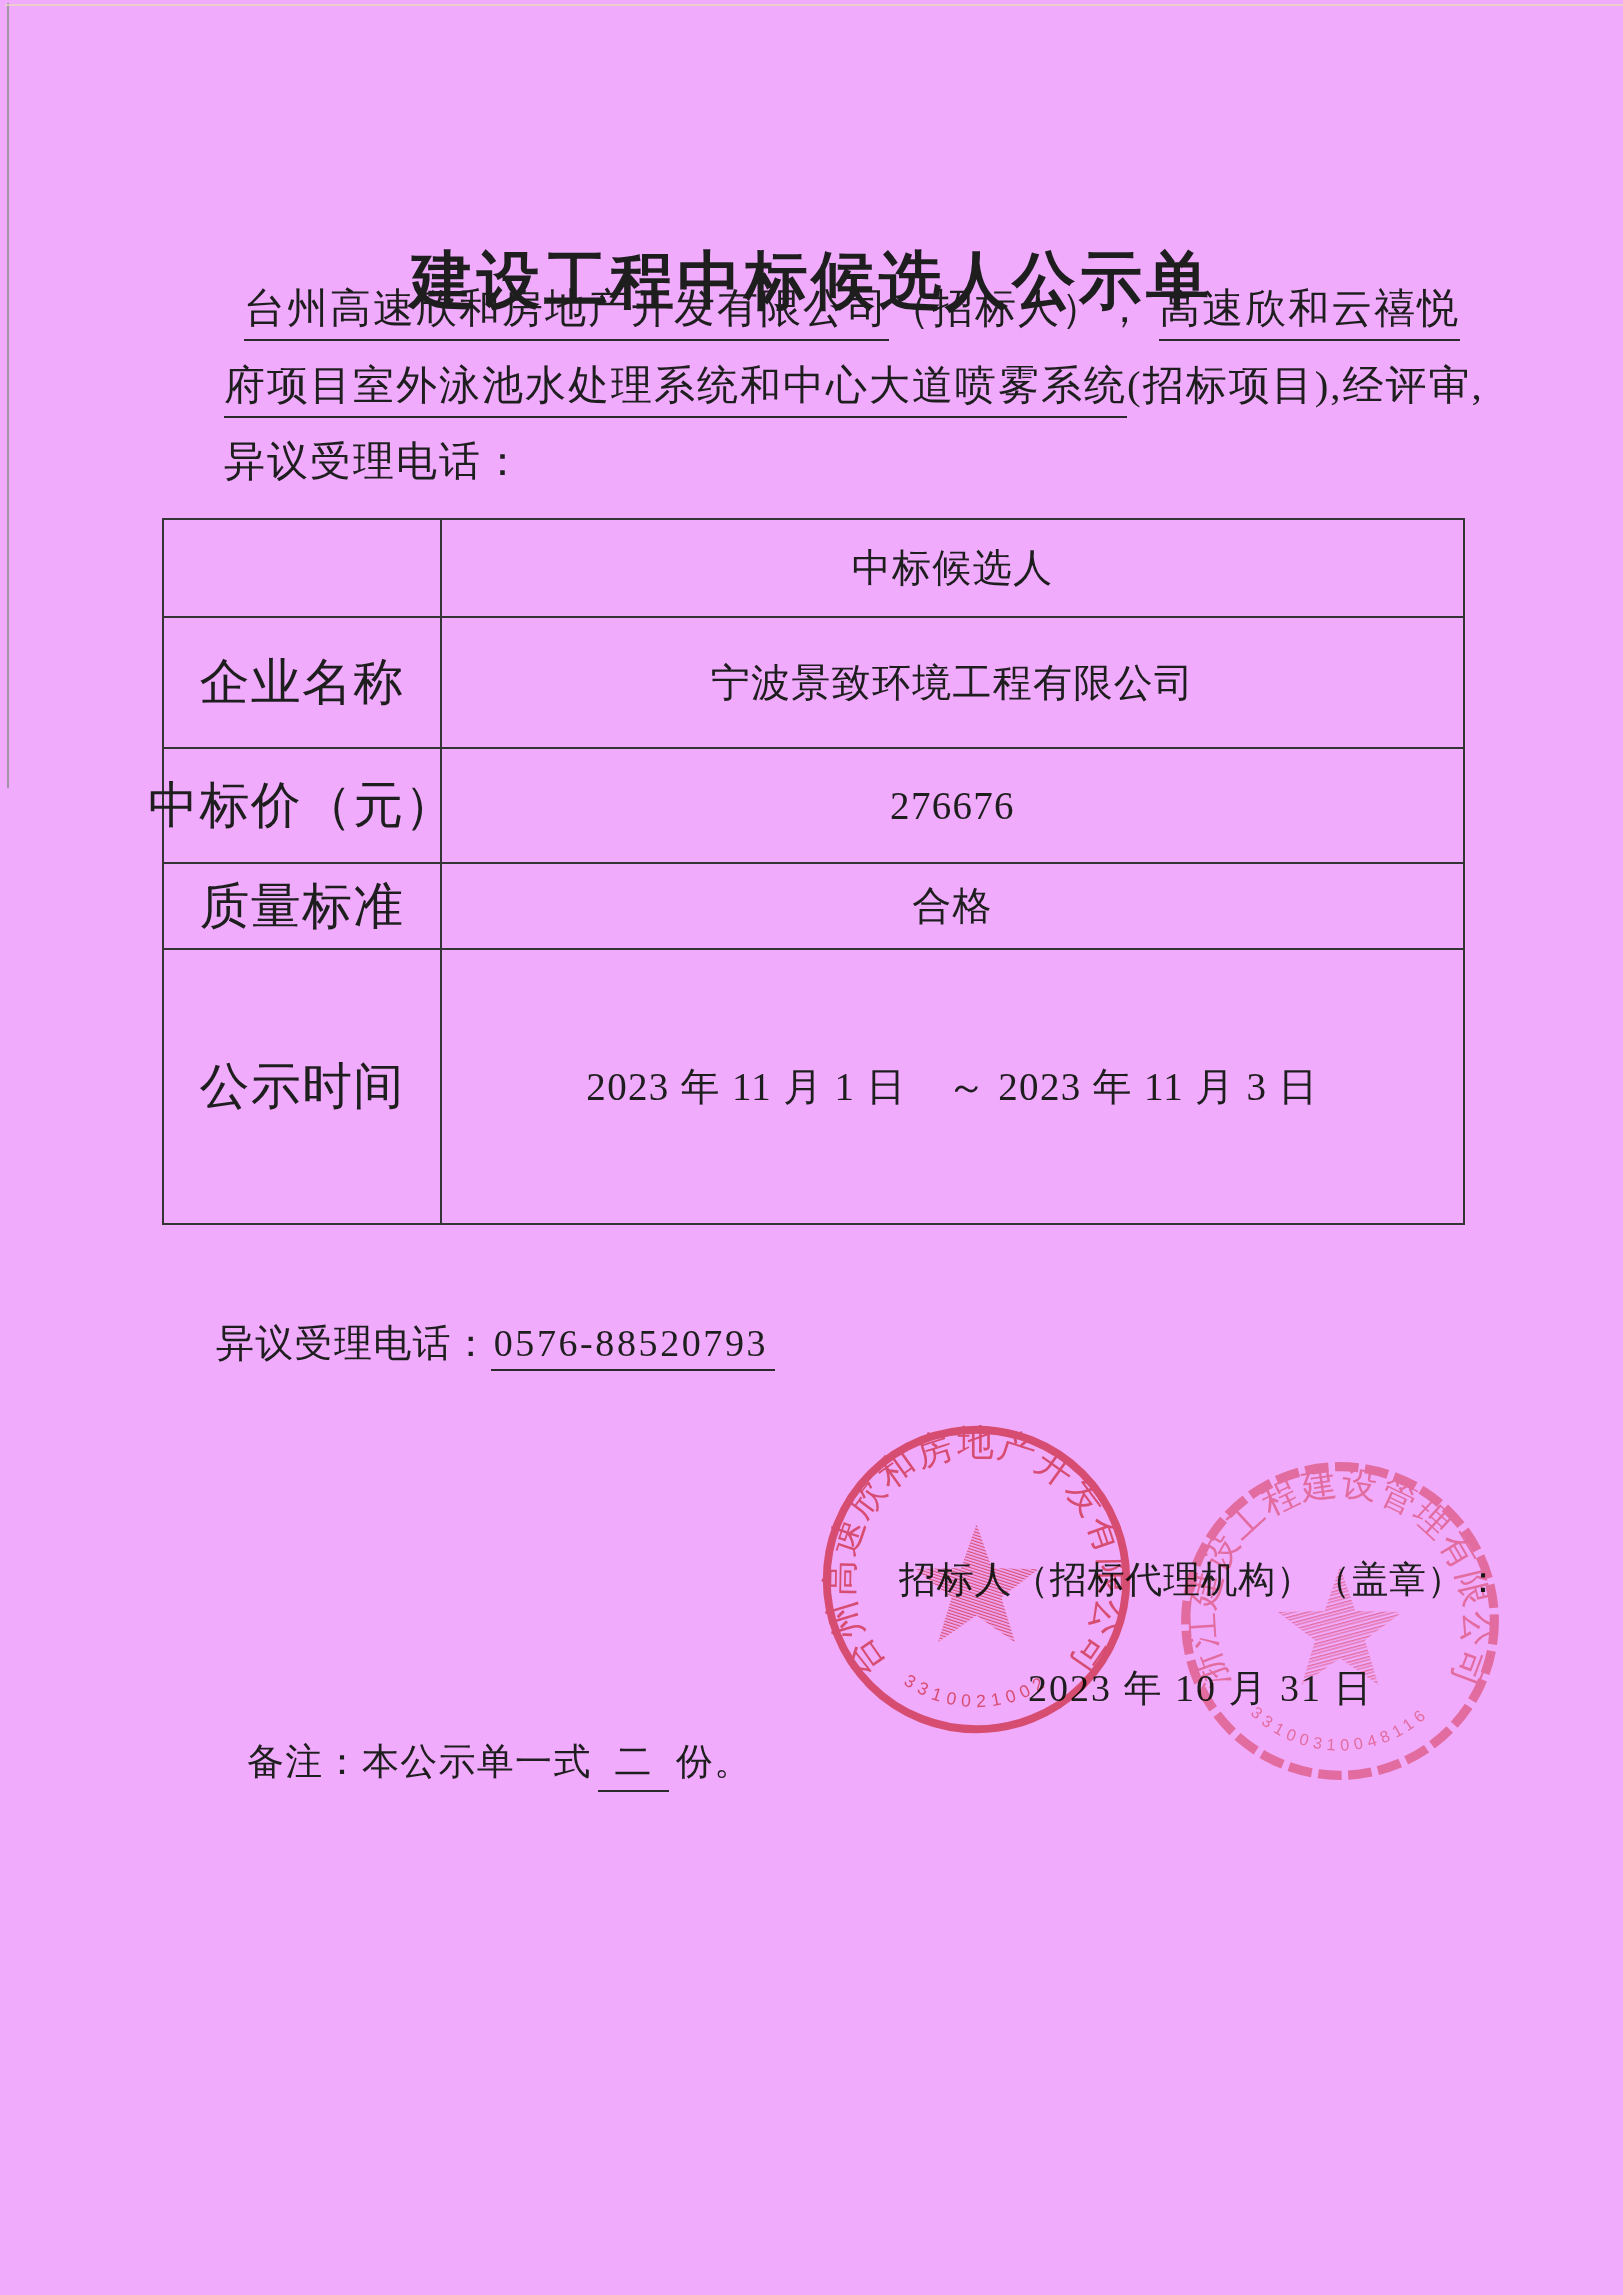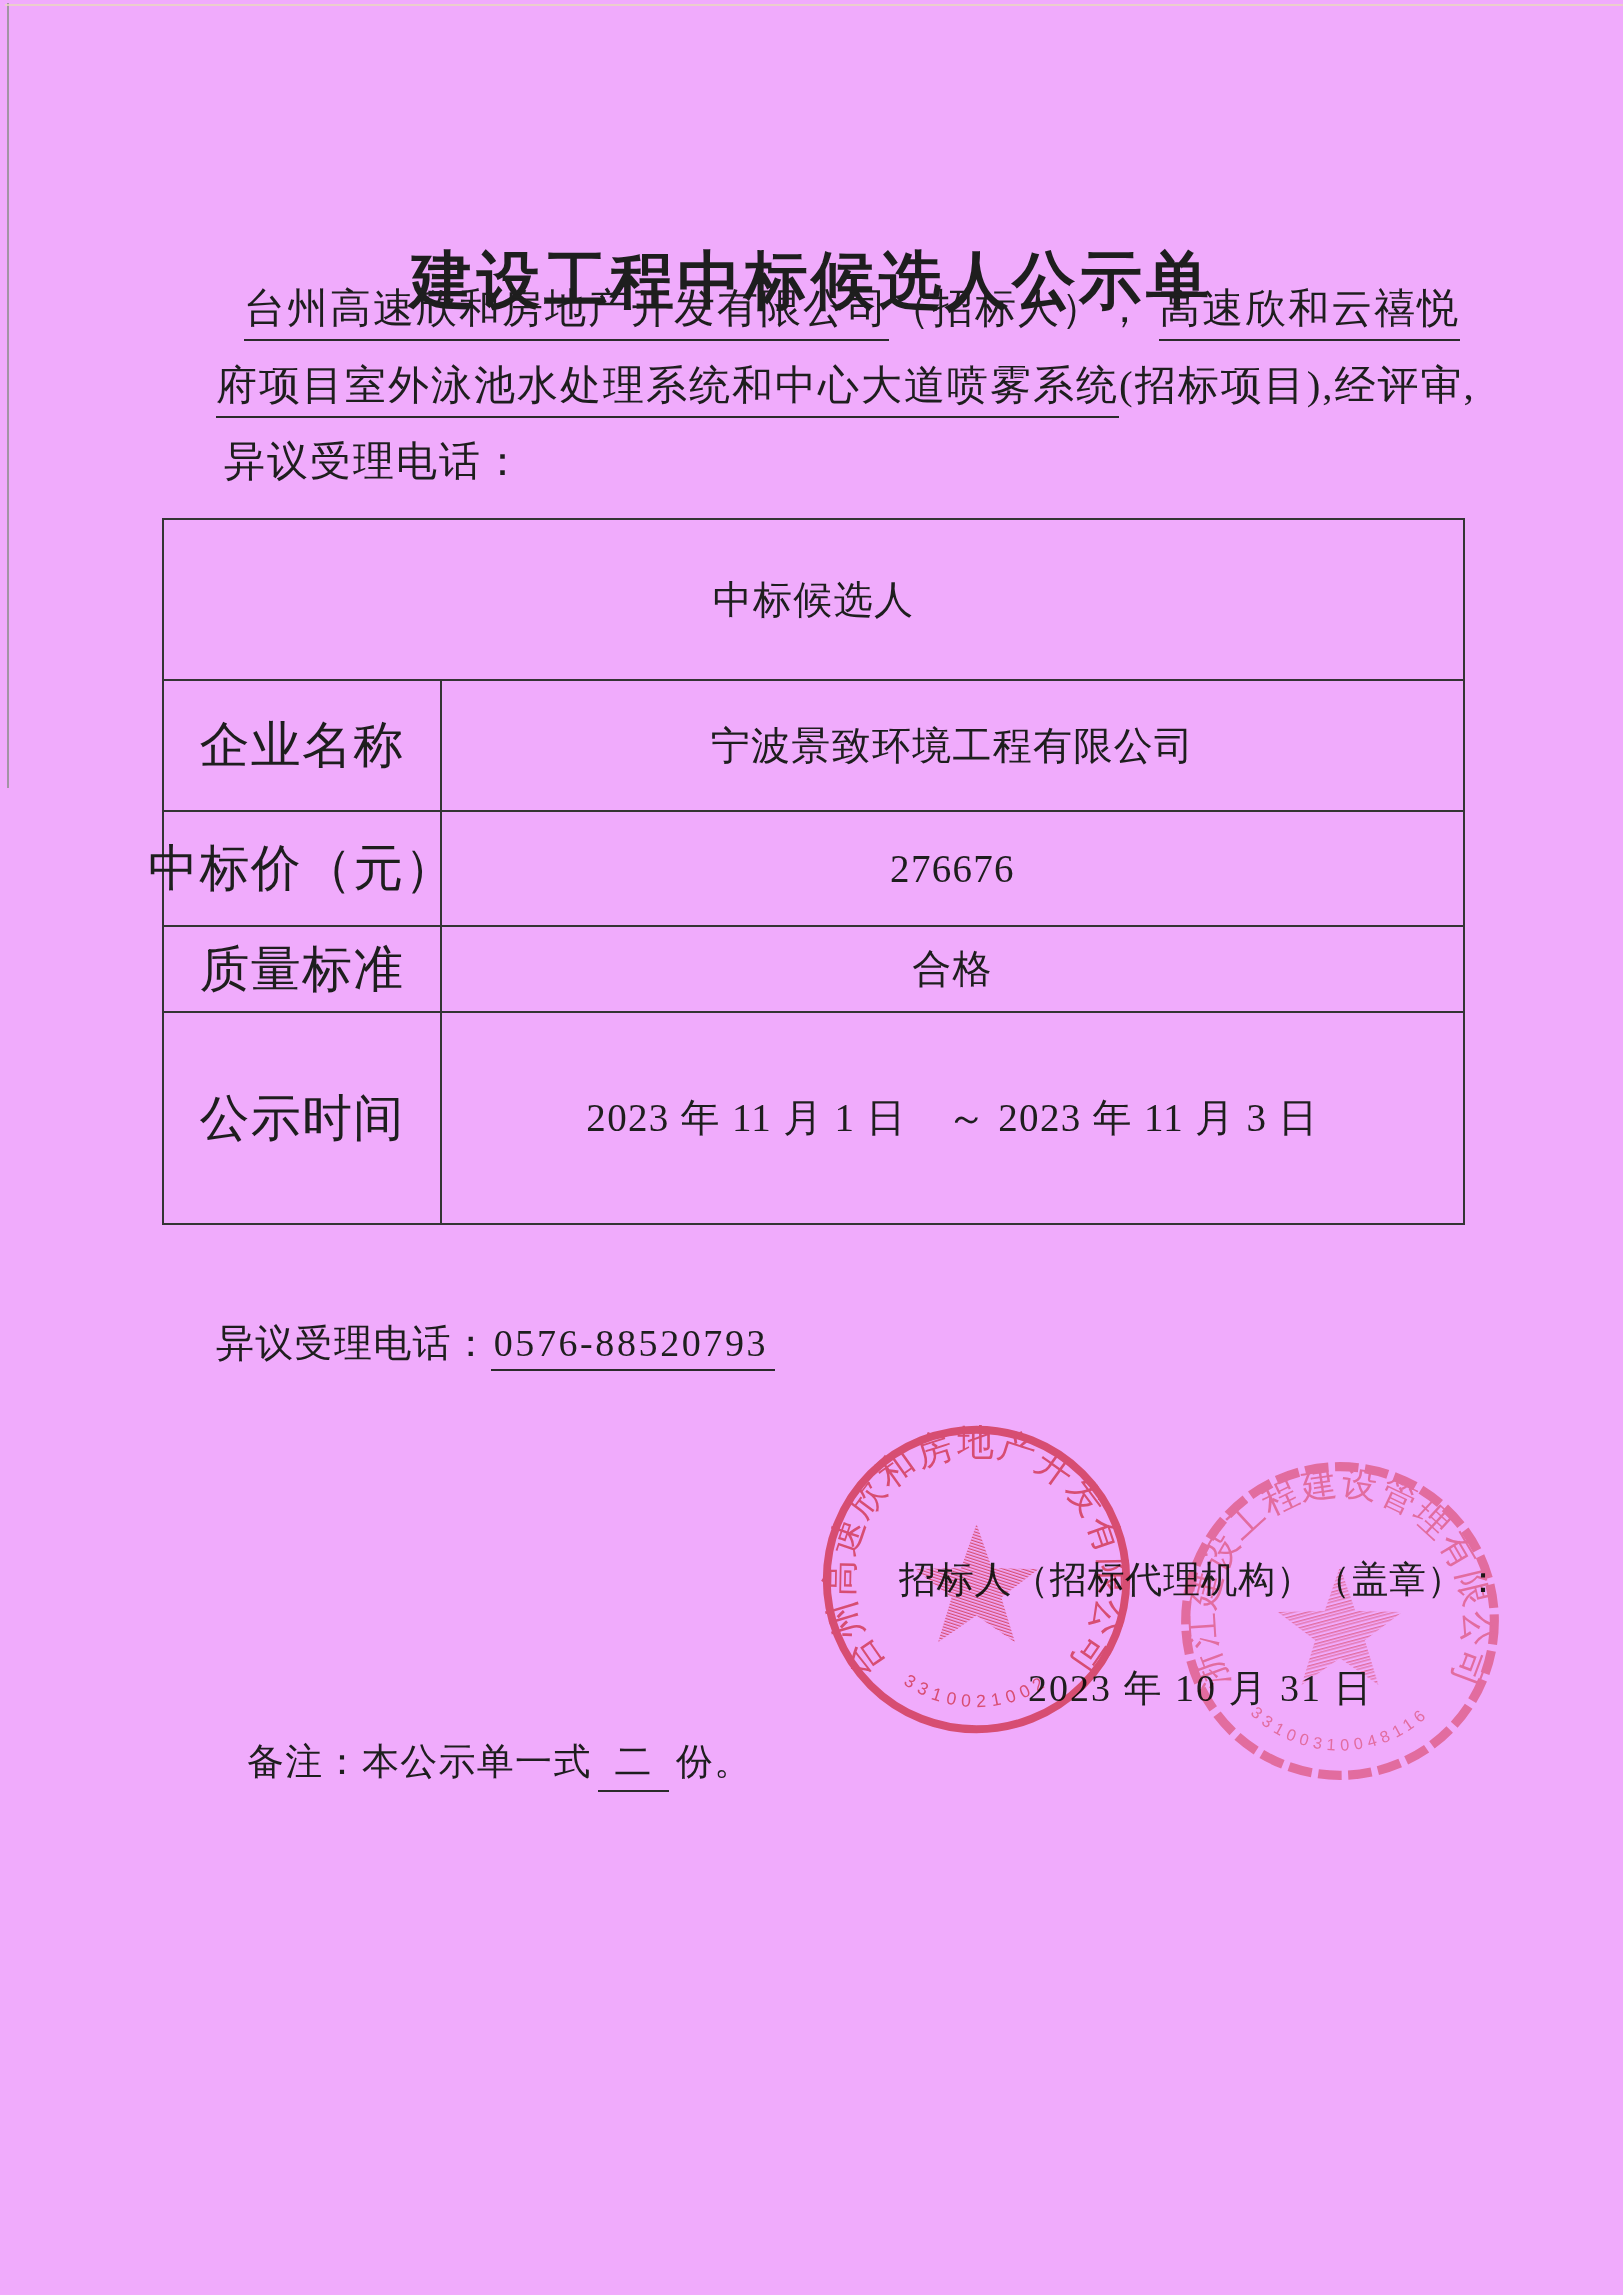--- a/index.html
+++ b/index.html
@@ -17,7 +17,7 @@
   }
   .para{position:absolute;font-size:41px;letter-spacing:2px;white-space:nowrap;line-height:48px;margin:0;}
   .p1{left:244px;top:284px;}
-  .p2{left:216px;top:361px;}
+  .p2{left:224px;top:361px;}
   .p3{left:224px;top:437px;}
   .u{border-bottom:2.6px solid #2b2b2b;padding-bottom:7.9px;}
 

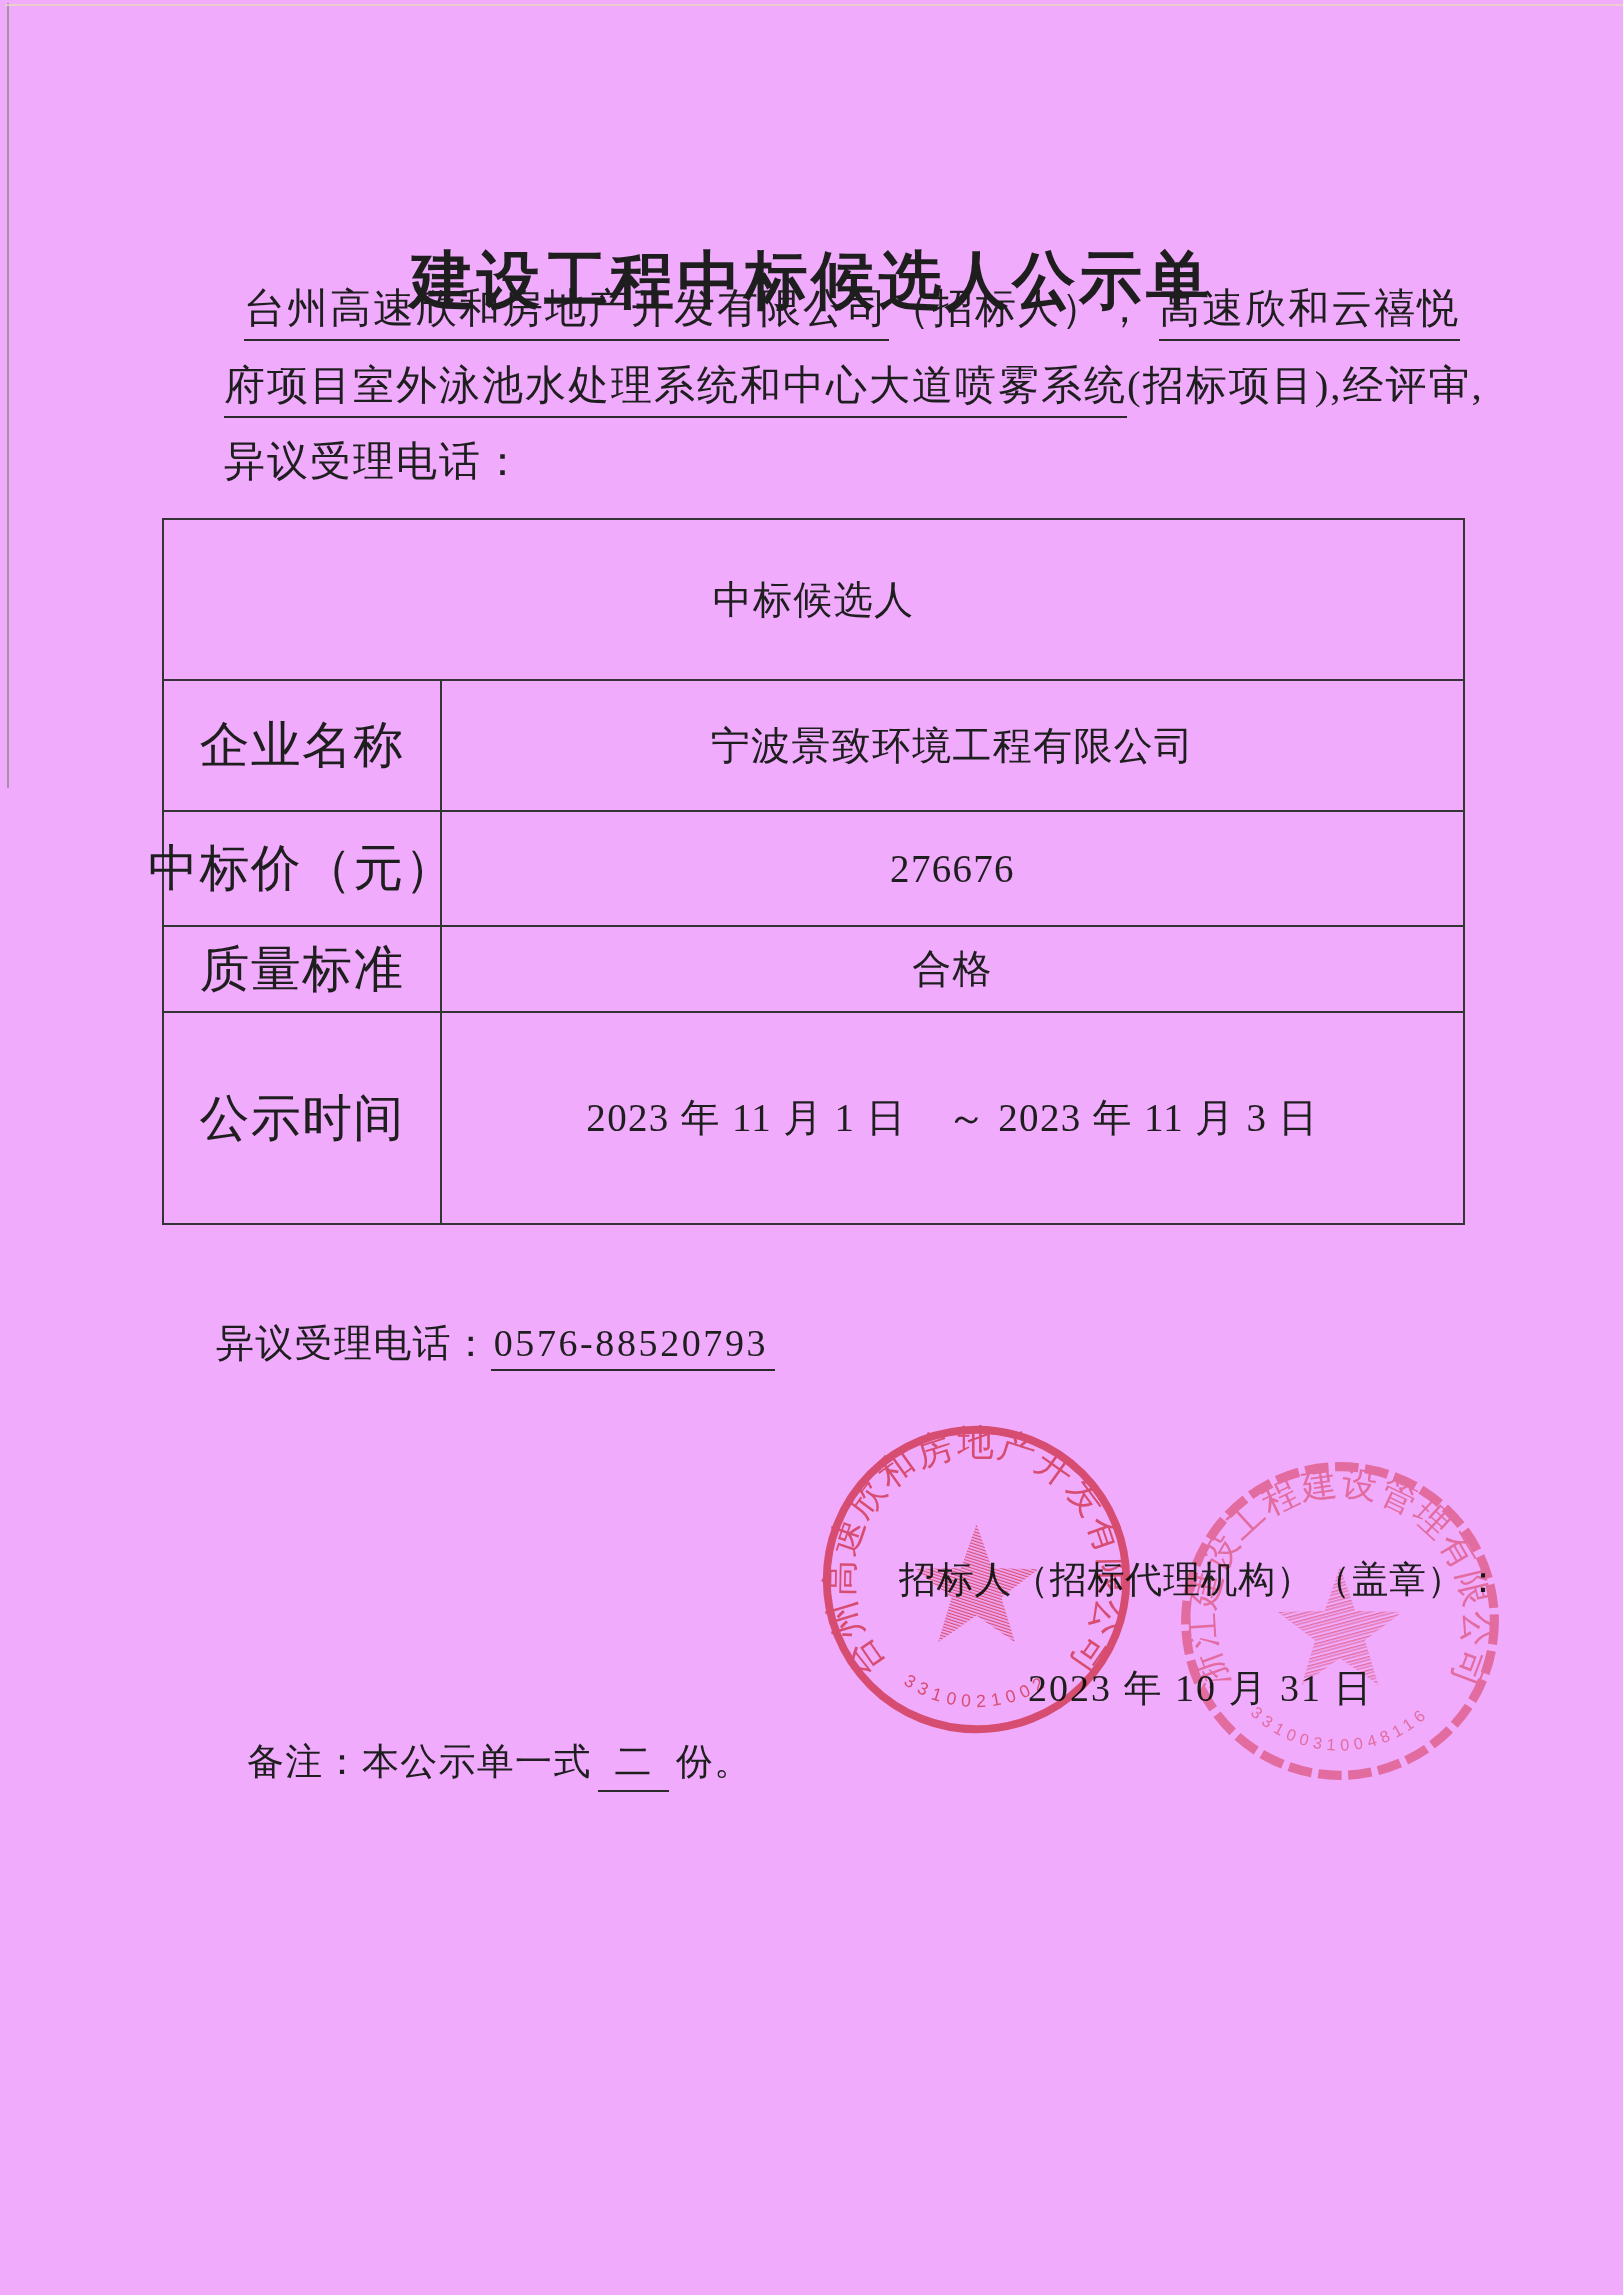--- a/index.html
+++ b/index.html
@@ -27,7 +27,7 @@
   }
   .trow{display:flex;box-sizing:border-box;}
   .trow + .trow{border-top:2.6px solid #343434;}
-  .r0{height:159px;flex-direction:column;} .r1{height:131px;} .r2{height:115px;} .r3{height:106px;} .r4{height:86px;}
+  .r0{height:96px;} .r1{height:131px;} .r2{height:115px;} .r3{height:106px;} .r4{height:86px;}
   .r5{flex:1;}
   .cl{
     width:278px;border-right:2px solid #343434;box-sizing:border-box;

